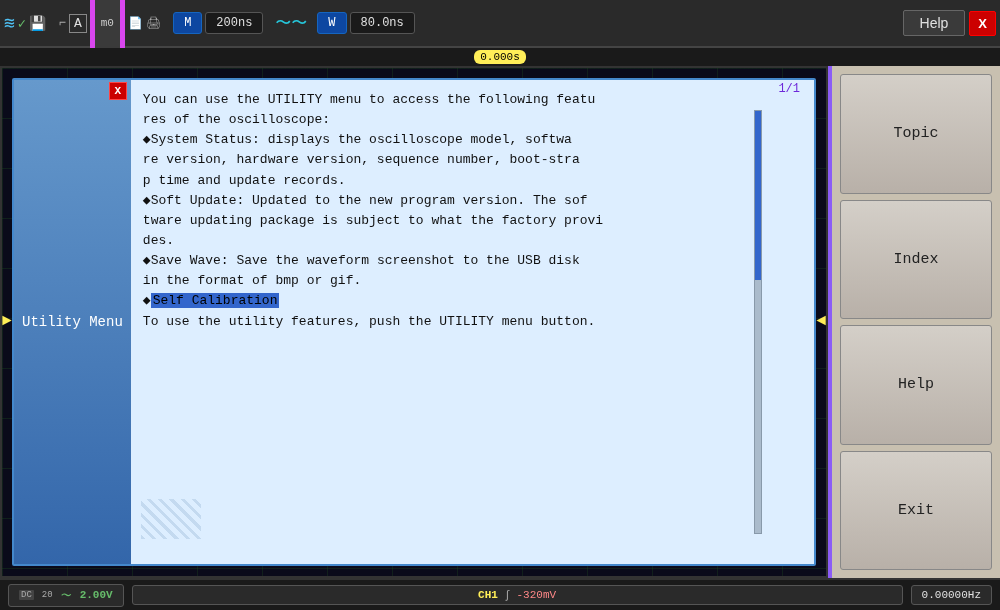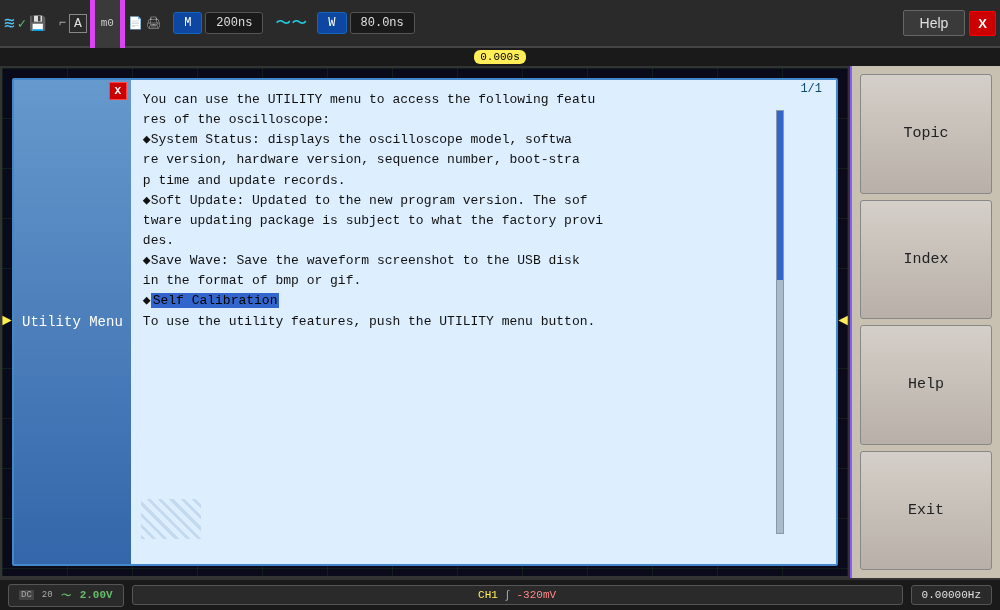--- a/index.html
+++ b/index.html
@@ -245,7 +245,7 @@
       text-align: right;
       padding: 2px 14px 4px;
       font-size: 12px;
-      color: #0c4a6e;
+      color: #6d28d9;
       font-family: 'Courier New', monospace;
     }
 

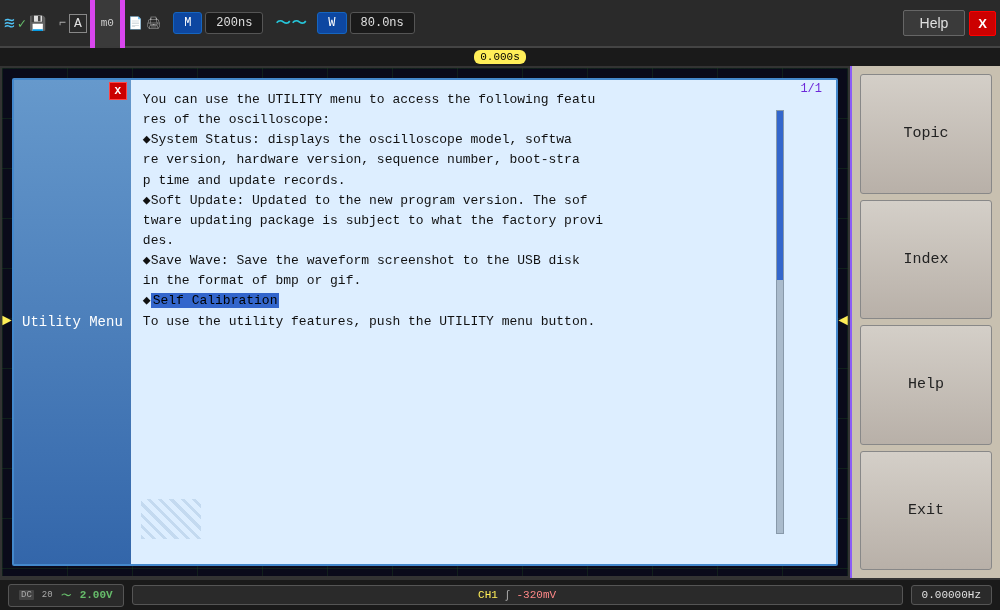--- a/index.html
+++ b/index.html
@@ -268,13 +268,13 @@
 
     
     #help-panel {
-      width: 150px;
+      width: 172px;
       background: #c8c0b0;
       display: flex;
       flex-direction: column;
       padding: 8px;
       gap: 6px;
-      border-left: 2px solid #8b5cf6;
+      border-left: 4px solid #8b5cf6;
     }
 
     .help-panel-btn {

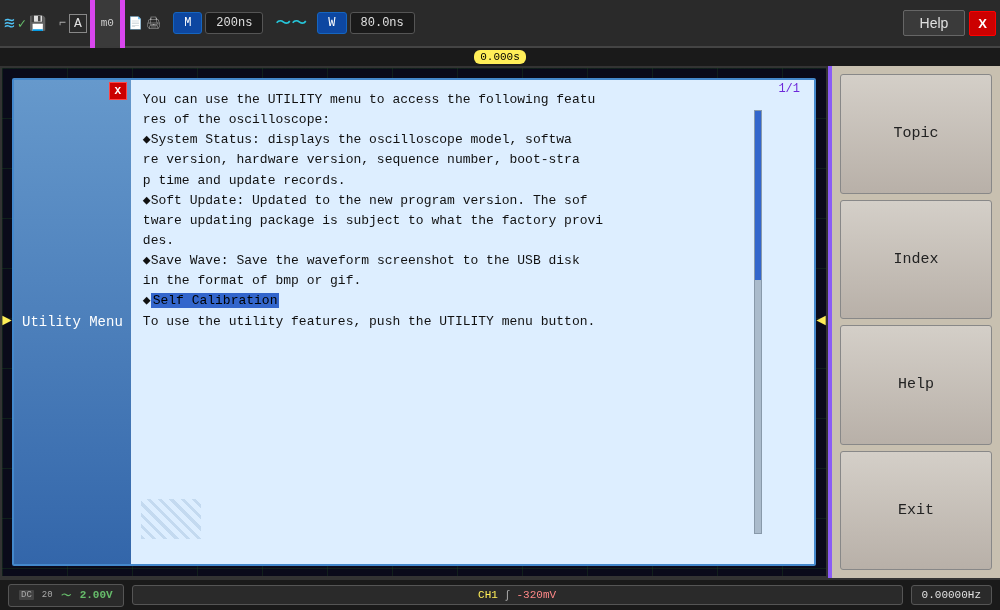--- a/index.html
+++ b/index.html
@@ -333,6 +333,7 @@
 
     .status-ch1 {
       color: #ffee58;
+      font-weight: bold;
     }
 
     .status-mv {

